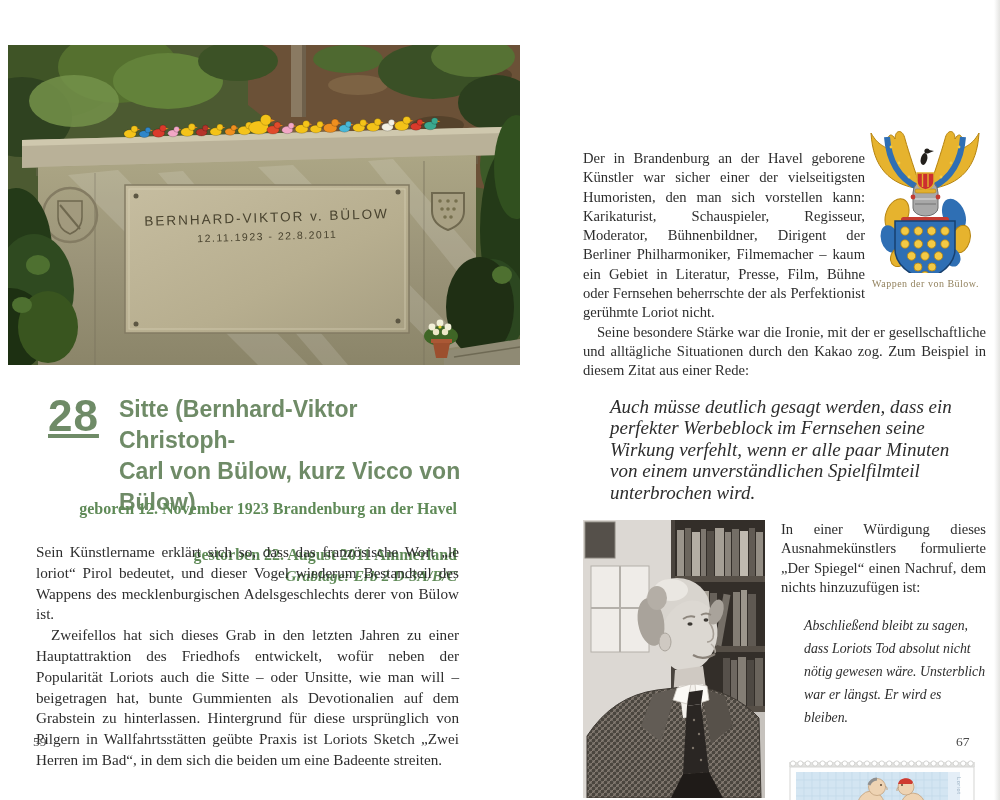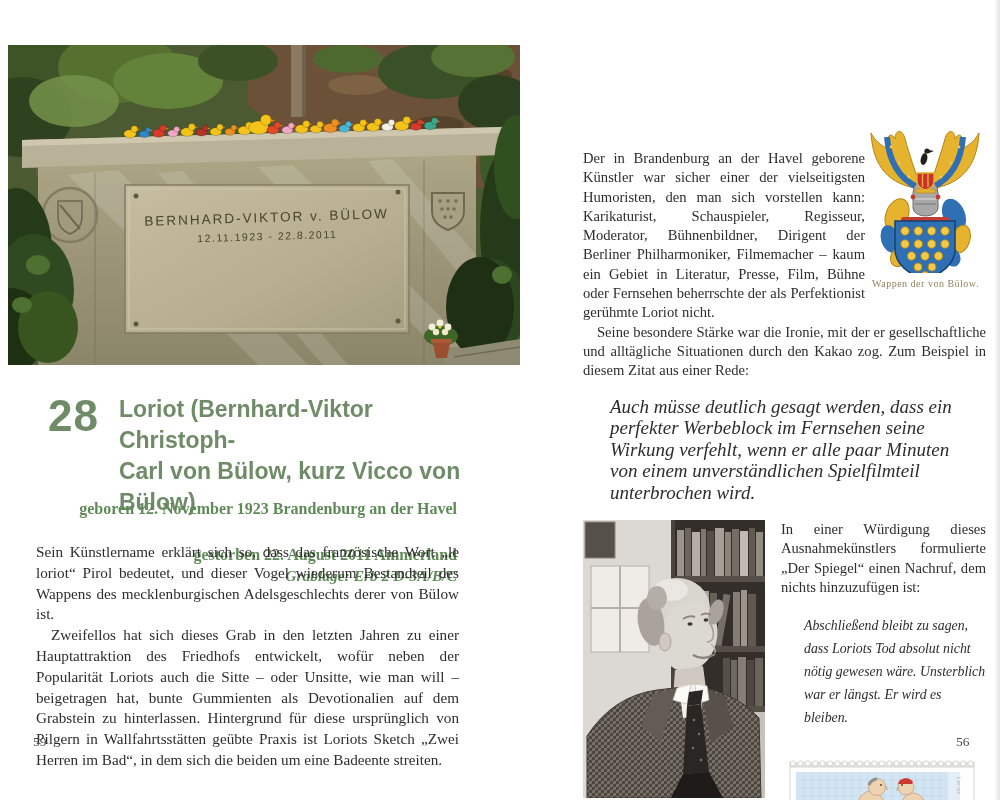--- a/index.html
+++ b/index.html
@@ -11,7 +11,7 @@
   .grave-photo{position:absolute;left:8px;top:45px;width:512px;height:320px;}
   .chapter-head{position:absolute;left:48px;top:394px;display:flex;align-items:flex-start;}
   .chap-num{font-family:"Liberation Sans",sans-serif;font-weight:bold;font-size:44px;line-height:44px;
-            color:#6f8b67;letter-spacing:1px;}
+            color:#6f8b67;letter-spacing:1px;text-decoration:underline;}
   .chap-title{margin-left:20px;font-family:"Liberation Sans",sans-serif;font-weight:bold;
               font-size:23px;line-height:31px;color:#6f8b67;width:356px;}
   .birth-info{position:absolute;left:36px;top:474px;width:421px;text-align:right;color:#5f8a57;}

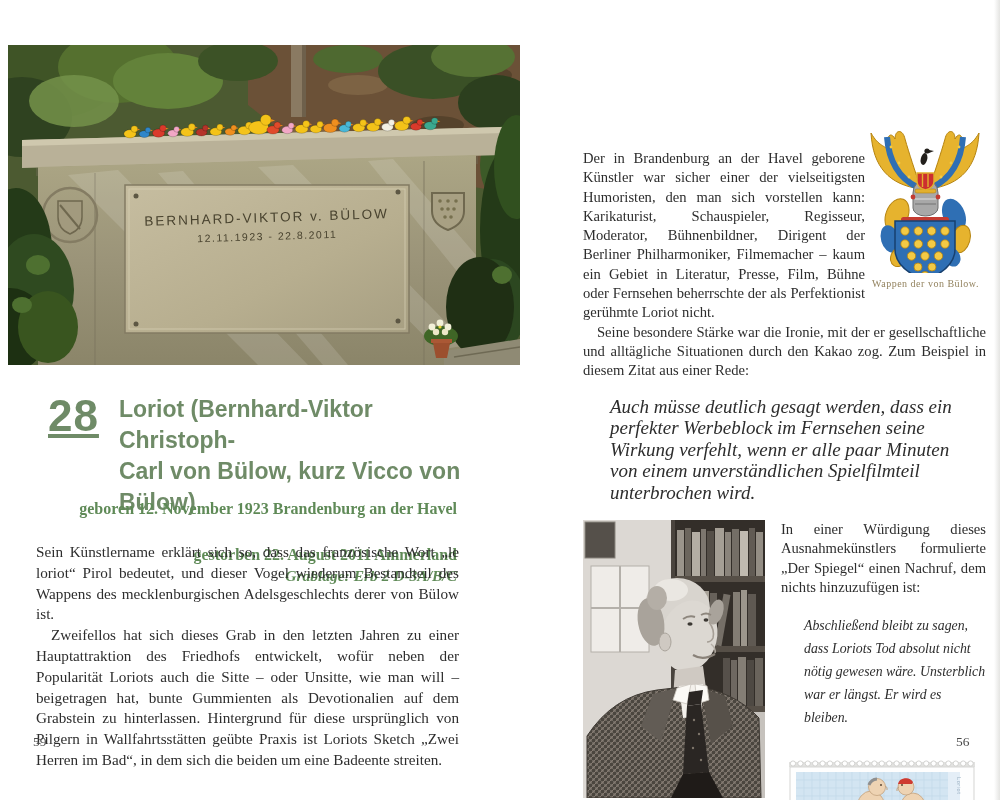--- a/index.html
+++ b/index.html
@@ -221,7 +221,7 @@
   <div class="chapter-head">
     <div class="chap-num">28</div>
     <div class="chap-title">
-      <div>Loriot (Bernhard-Viktor Christoph-</div>
+      <div>Sitte (Bernhard-Viktor Christoph-</div>
       <div>Carl von Bülow, kurz Vicco von Bülow)</div>
     </div>
   </div>

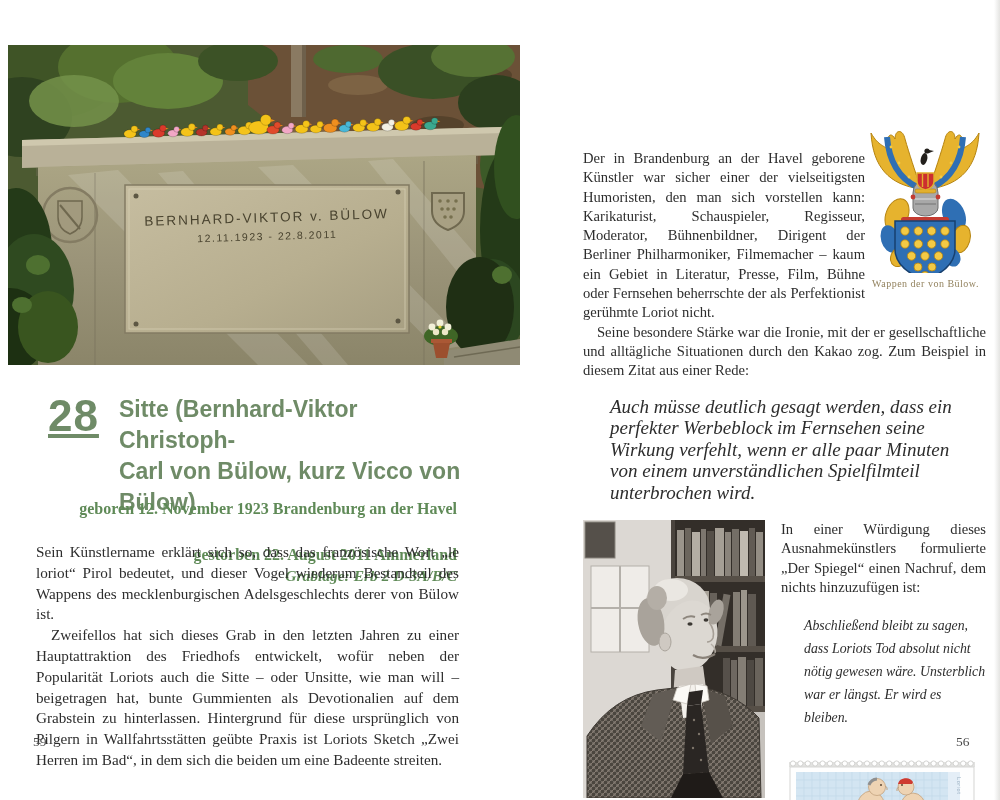--- a/index.html
+++ b/index.html
@@ -496,7 +496,7 @@
     </div>
   </div>
 
-  <div class="pageno pageno-right">56</div>
+  <div class="pageno pageno-right">67</div>
 
   <div class="page-edge"></div>
 </div>

